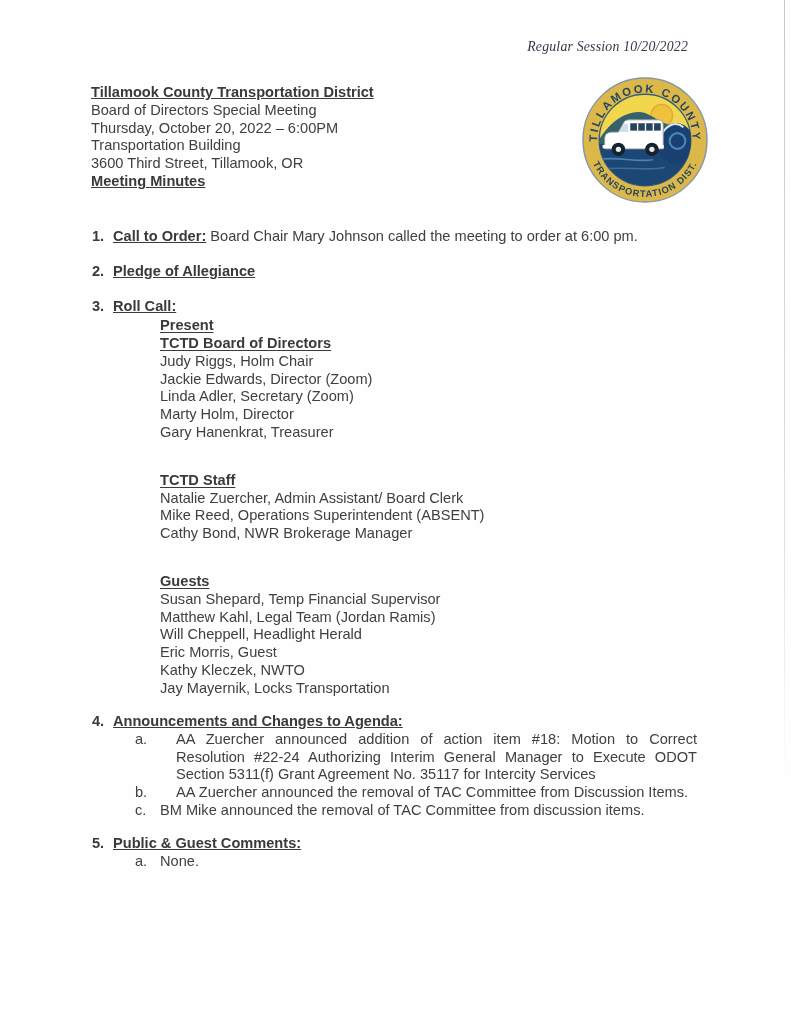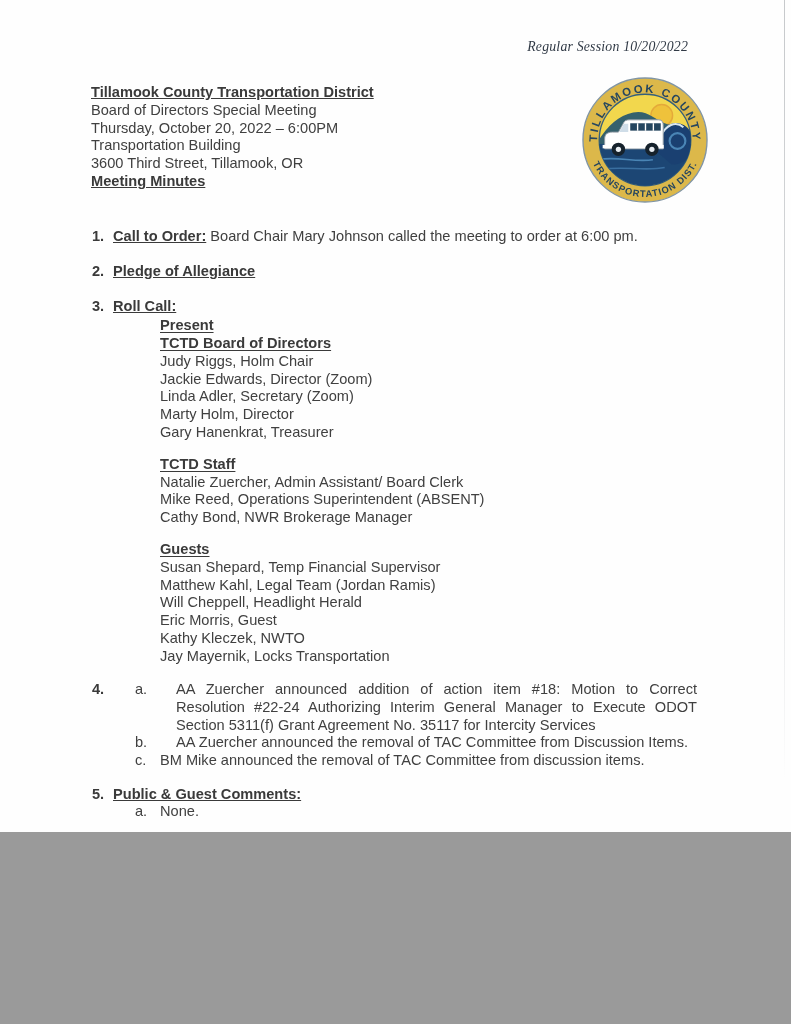--- a/index.html
+++ b/index.html
@@ -6,7 +6,7 @@
   html,body { background:#9a9a9a; }
   .page {
     position:relative;
-    width:791px; height:832px;
+    width:791px; height:1024px;
     margin:0 auto;
     background:#fefefe;
     font-family:"Liberation Sans", sans-serif;

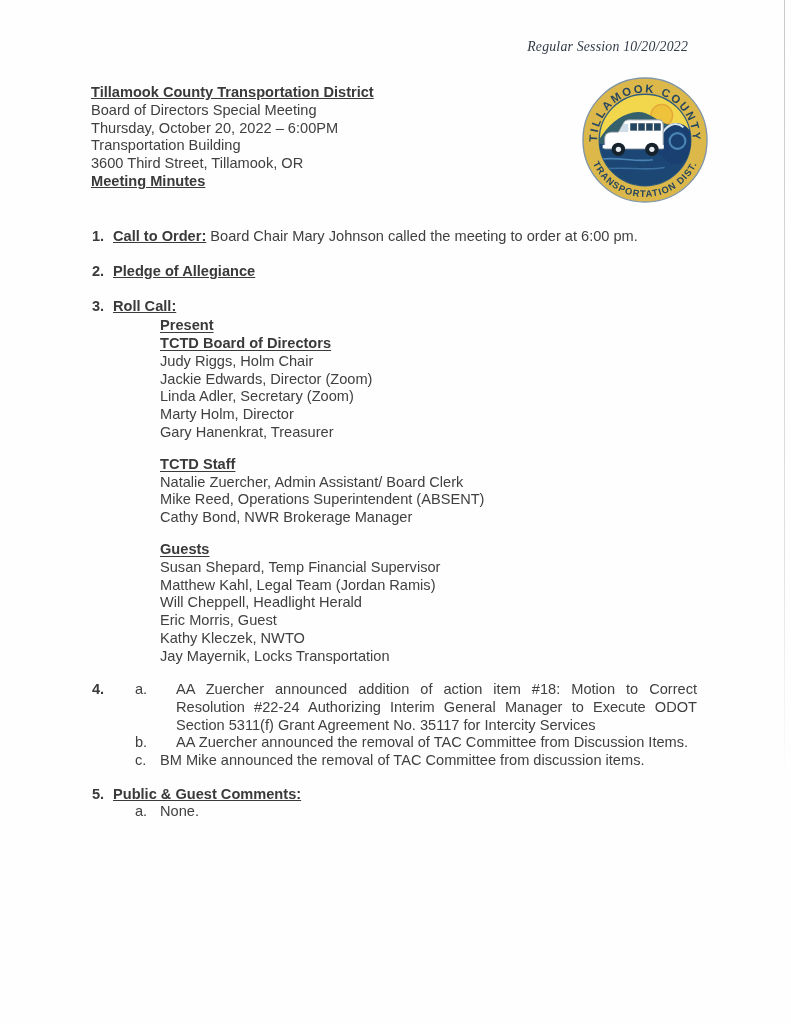--- a/index.html
+++ b/index.html
@@ -37,7 +37,7 @@
   .gap-lg { margin-bottom:17.4px; }
   .gap-md { margin-bottom:15.5px; }
   .rollcall { margin-left:47px; margin-top:1px; }
-  .group + .group { margin-top:14px; }
+  .group + .group { margin-top:30px; }
   .uhead { font-weight:bold; color:#3a3a3a; text-decoration:underline; text-underline-offset:2px; }
   .sub { display:flex; margin-left:22px; }
   .sub .letter { width:25px; flex-shrink:0; }

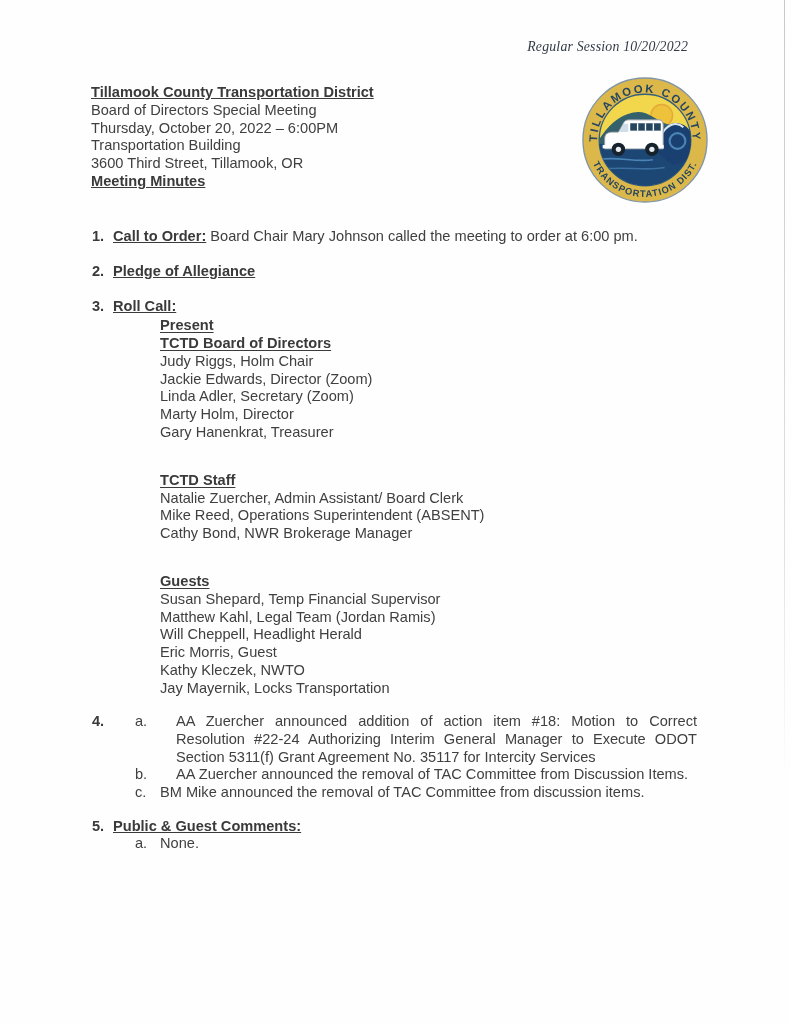--- a/index.html
+++ b/index.html
@@ -161,6 +161,7 @@
     <div class="item gap-md">
       <span class="num">4.</span>
       <div class="body">
+        <span class="bold">Announcements and Changes to Agenda:</span>
         <div class="sub">
           <span class="letter">a.</span>
           <div class="sub-text just">AA Zuercher announced addition of action item #18: Motion to Correct Resolution #22-24 Authorizing Interim General Manager to Execute ODOT Section 5311(f) Grant Agreement No. 35117 for Intercity Services</div>

